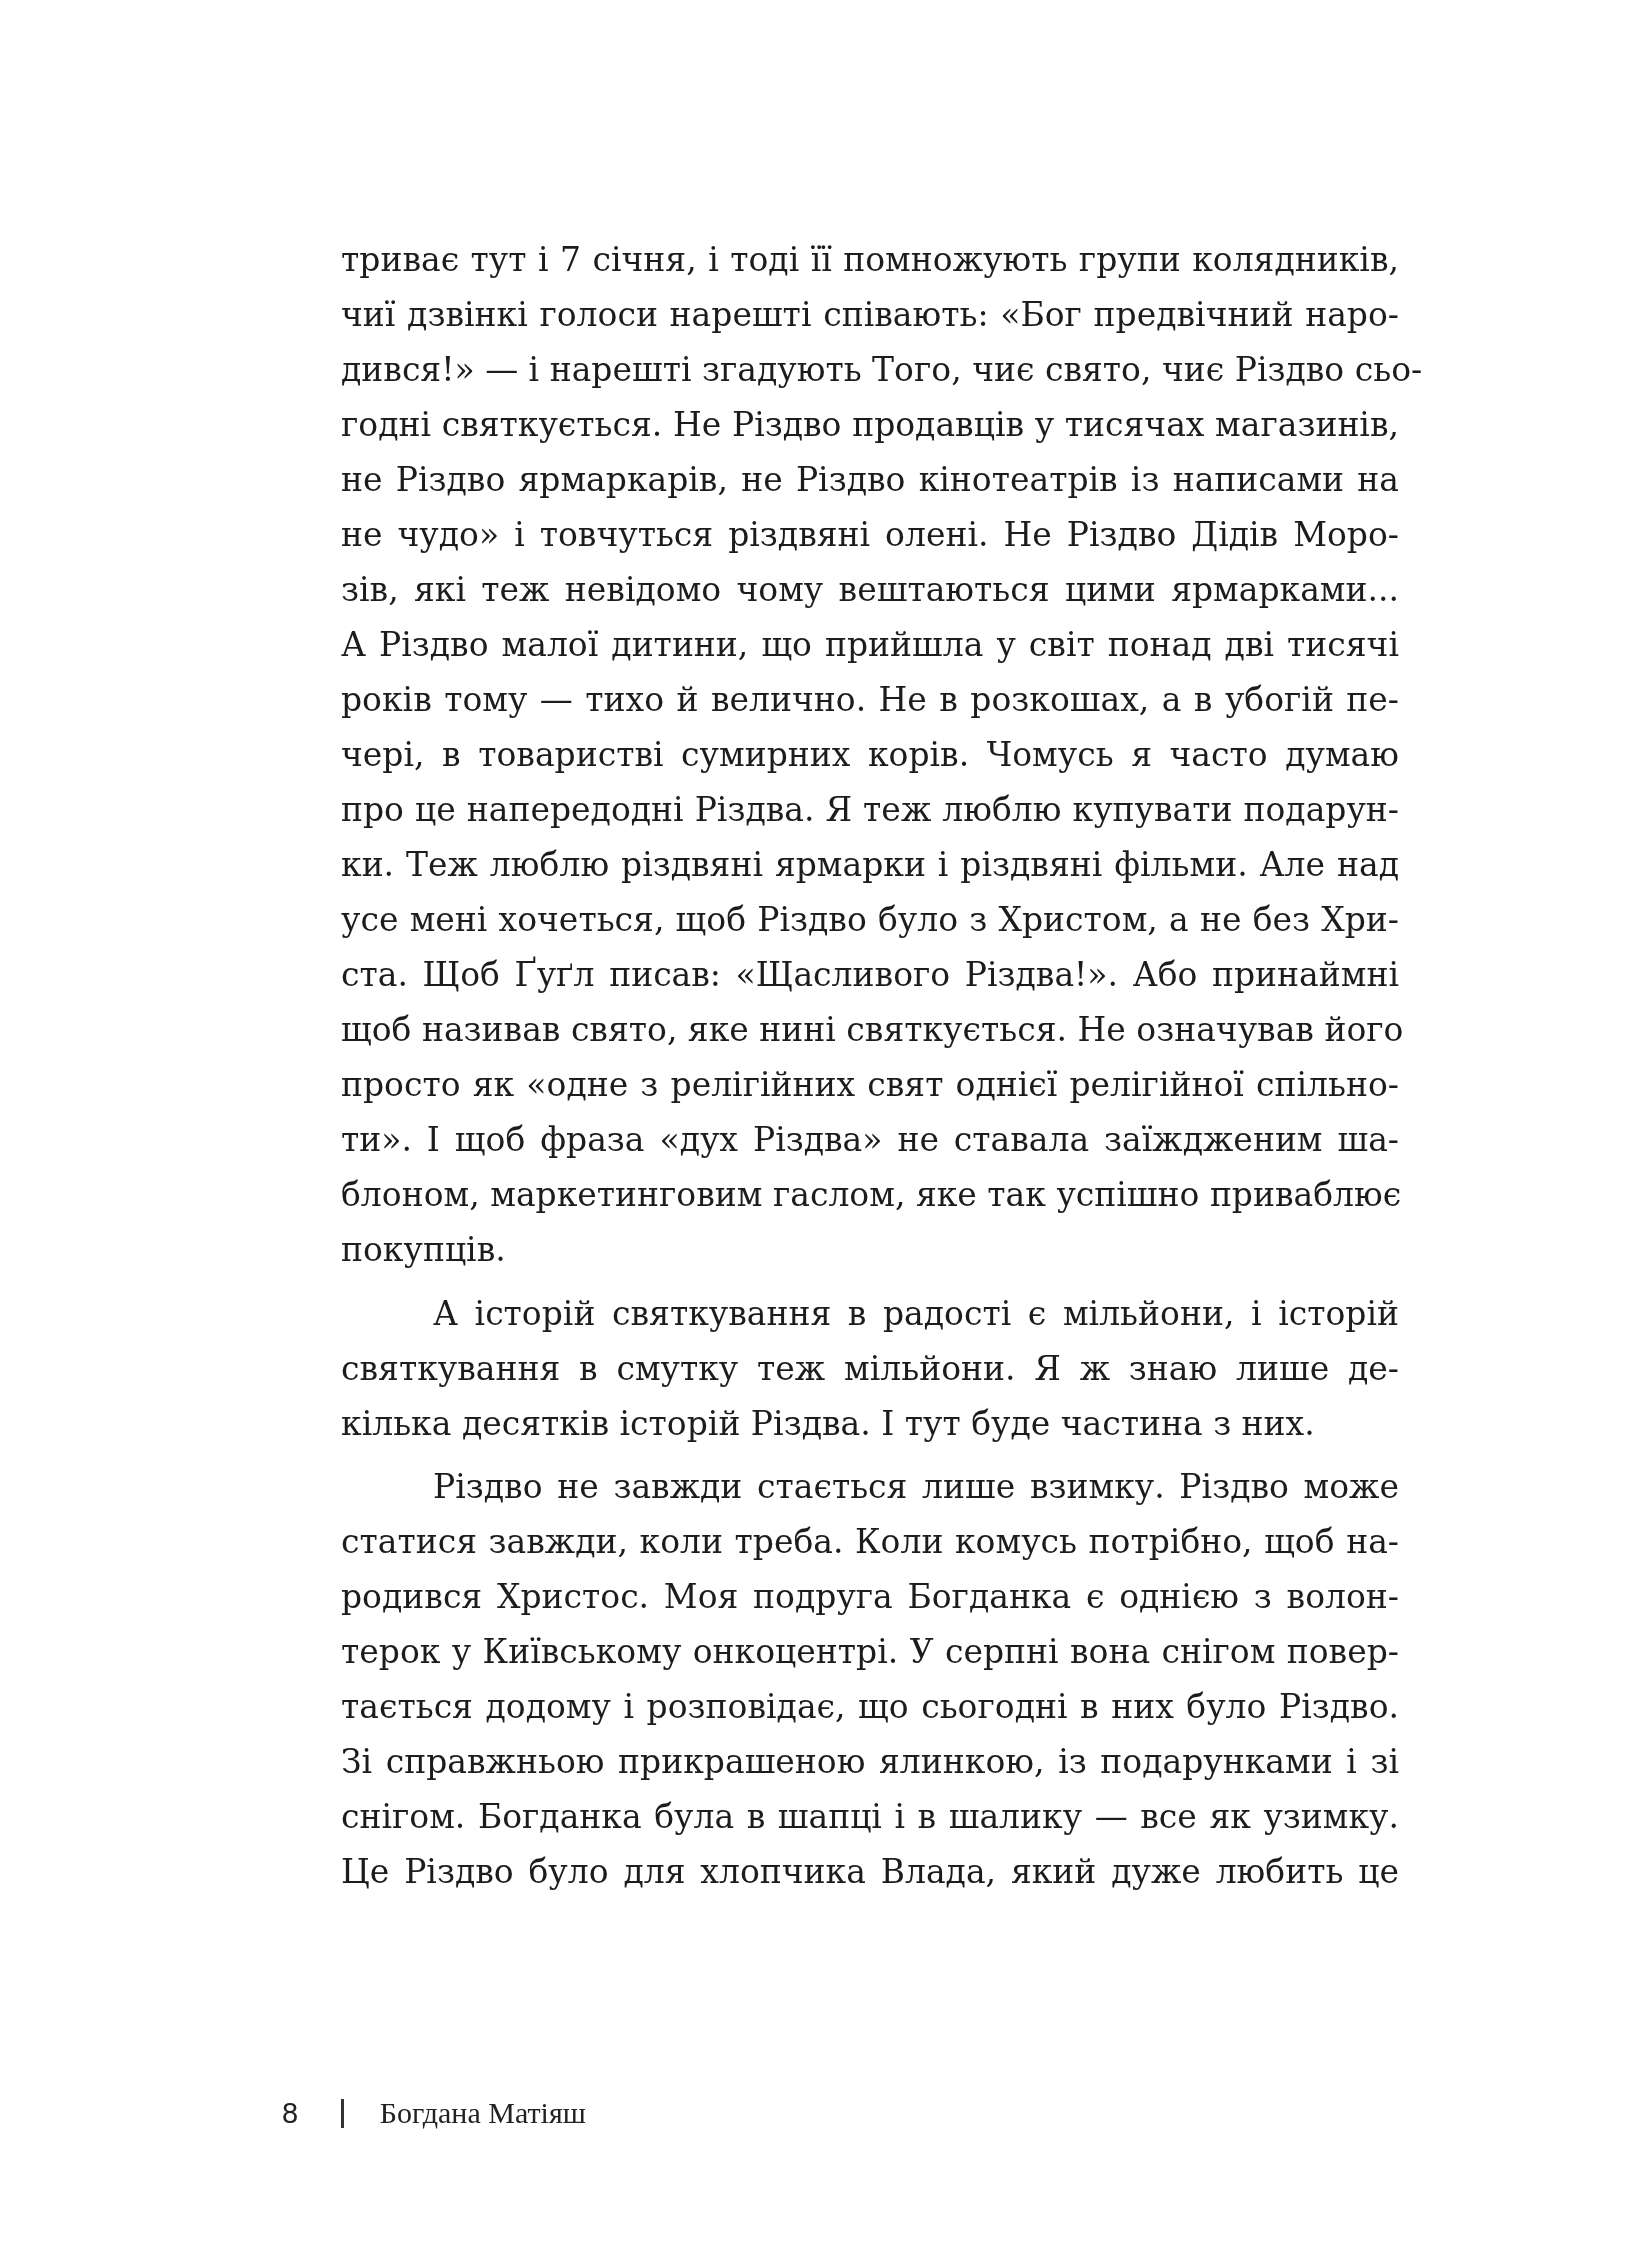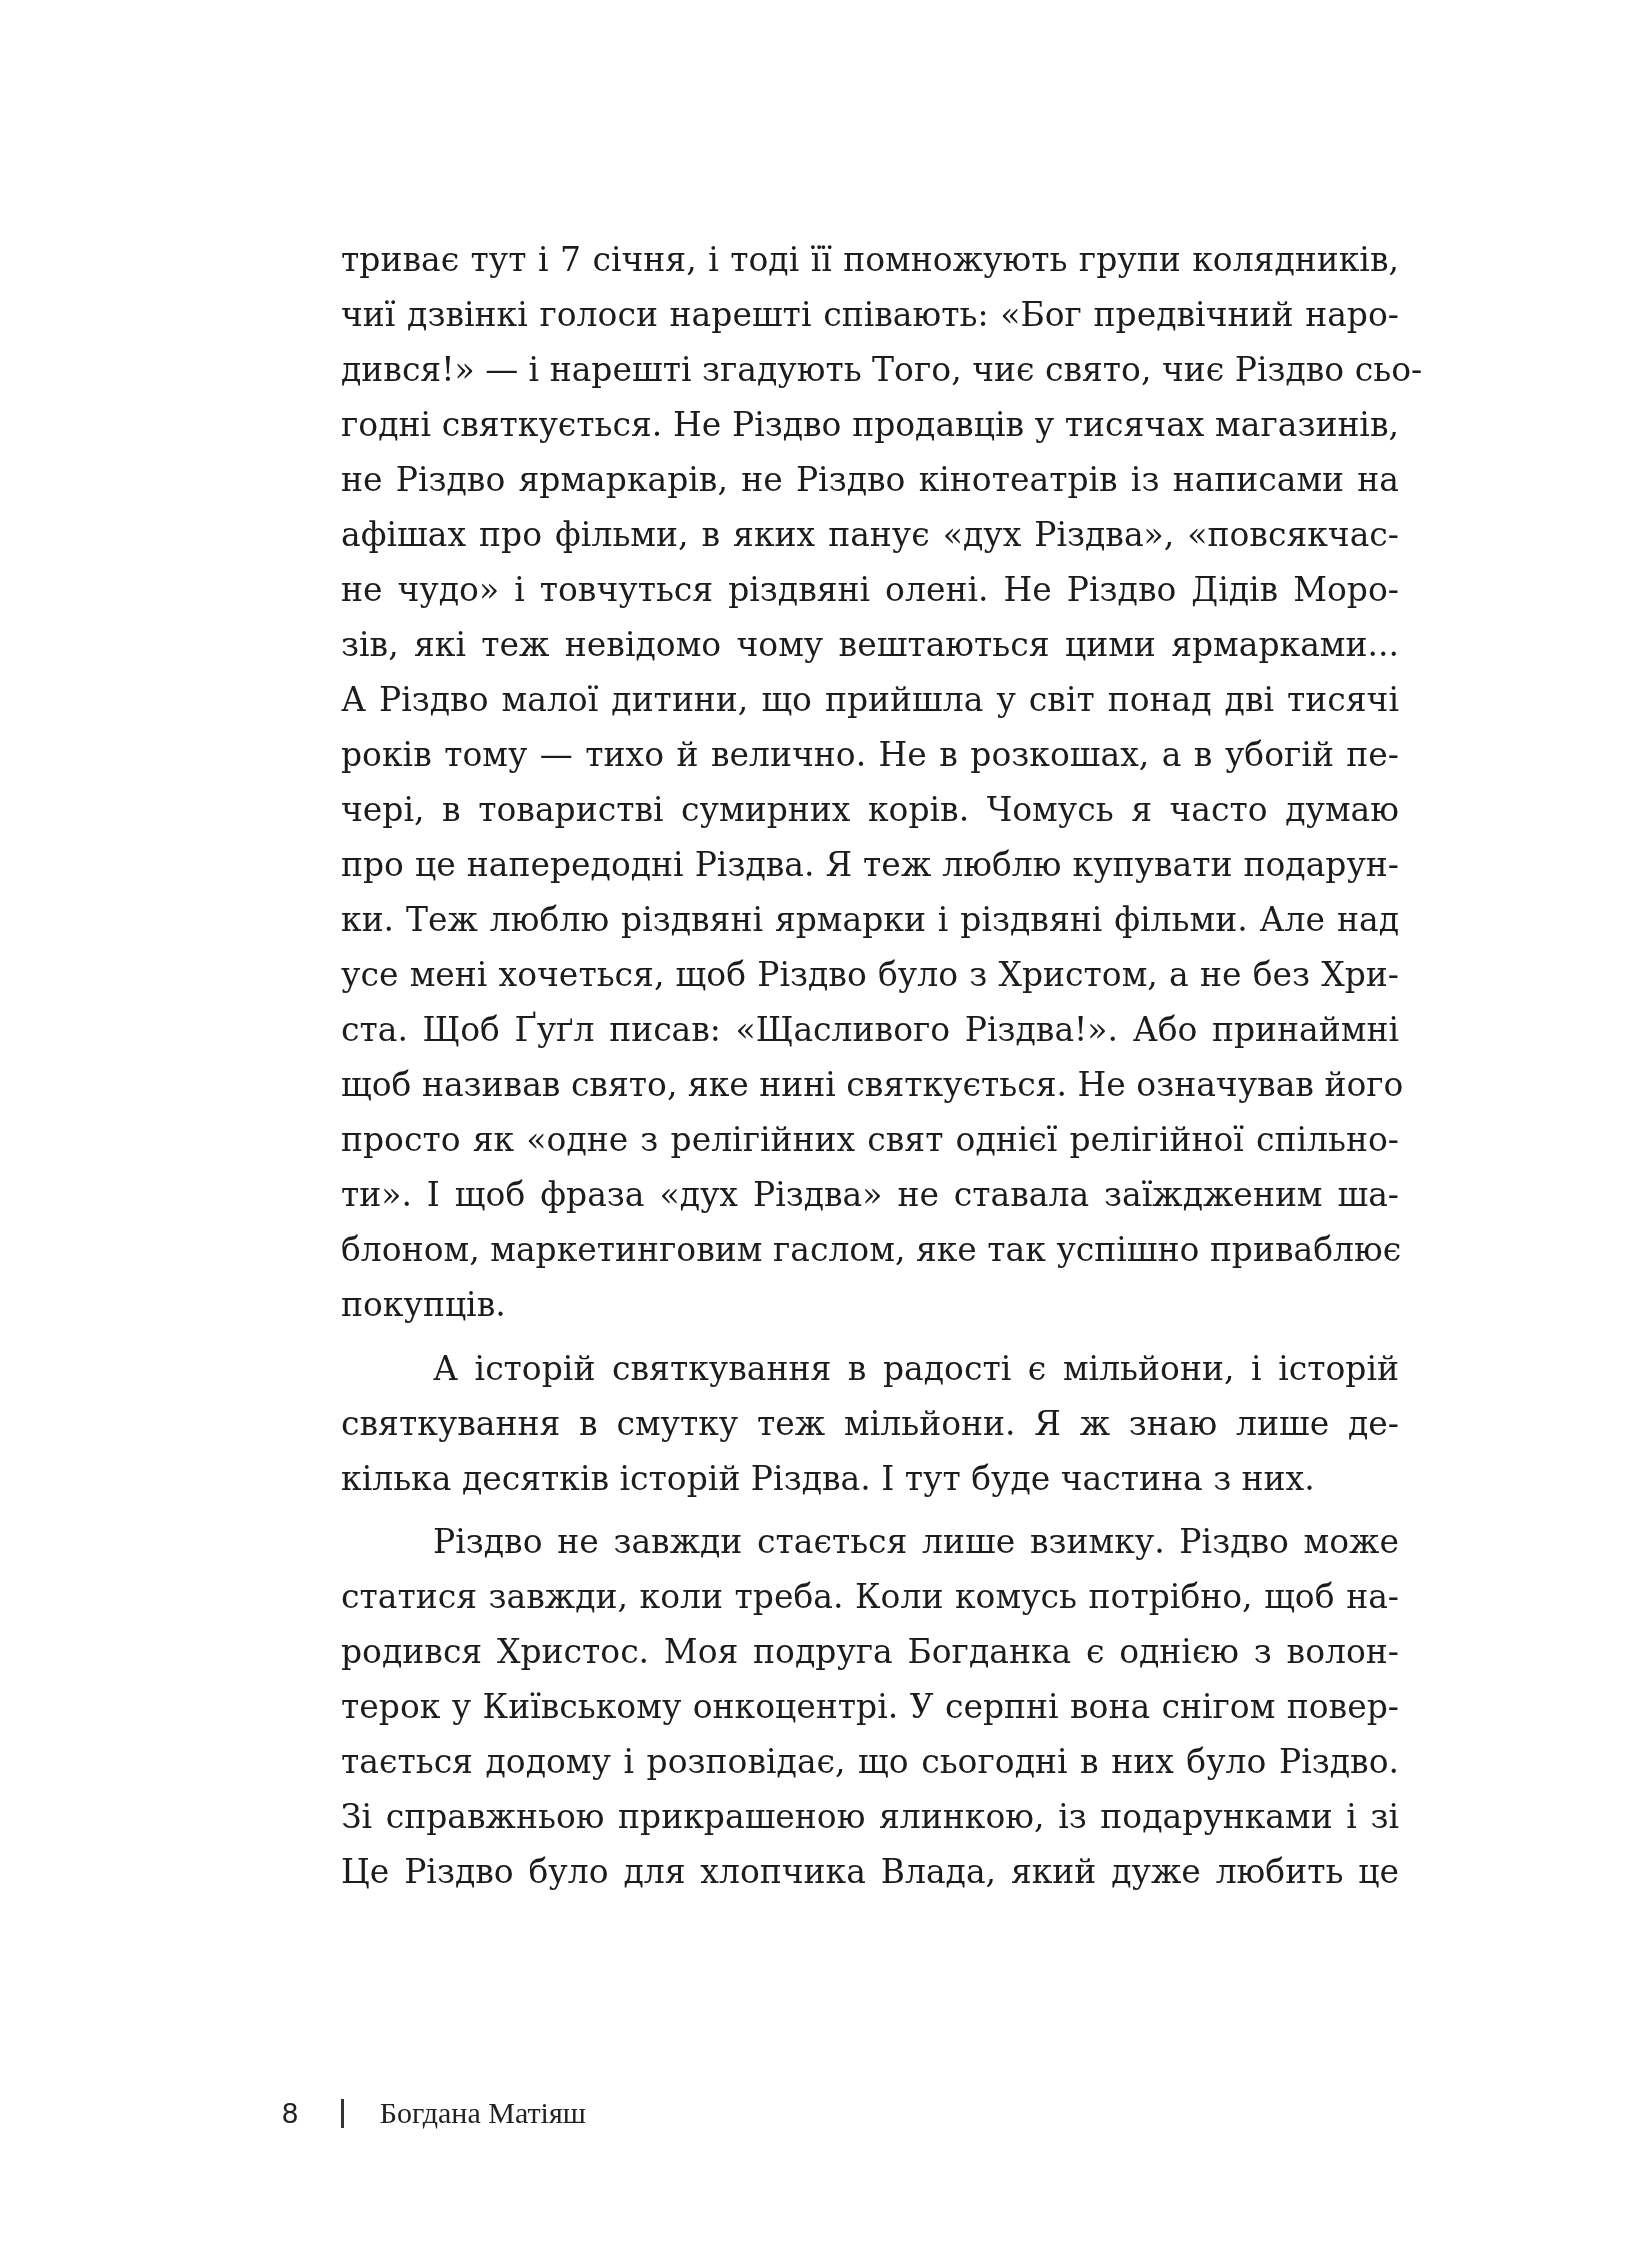--- a/index.html
+++ b/index.html
@@ -83,7 +83,6 @@
       <span class="line">дився!» — і нарешті згадують Того, чиє свято, чиє Різдво сьо-</span>
       <span class="line">годні святкується. Не Різдво продавців у тисячах магазинів,</span>
       <span class="line">не Різдво ярмаркарів, не Різдво кінотеатрів із написами на</span>
-      <span class="line">афішах про фільми, в яких панує «дух Різдва», «повсякчас-</span>
       <span class="line">не чудо» і товчуться різдвяні олені. Не Різдво Дідів Моро-</span>
       <span class="line">зів, які теж невідомо чому вештаються цими ярмарками...</span>
       <span class="line">А Різдво малої дитини, що прийшла у світ понад дві тисячі</span>

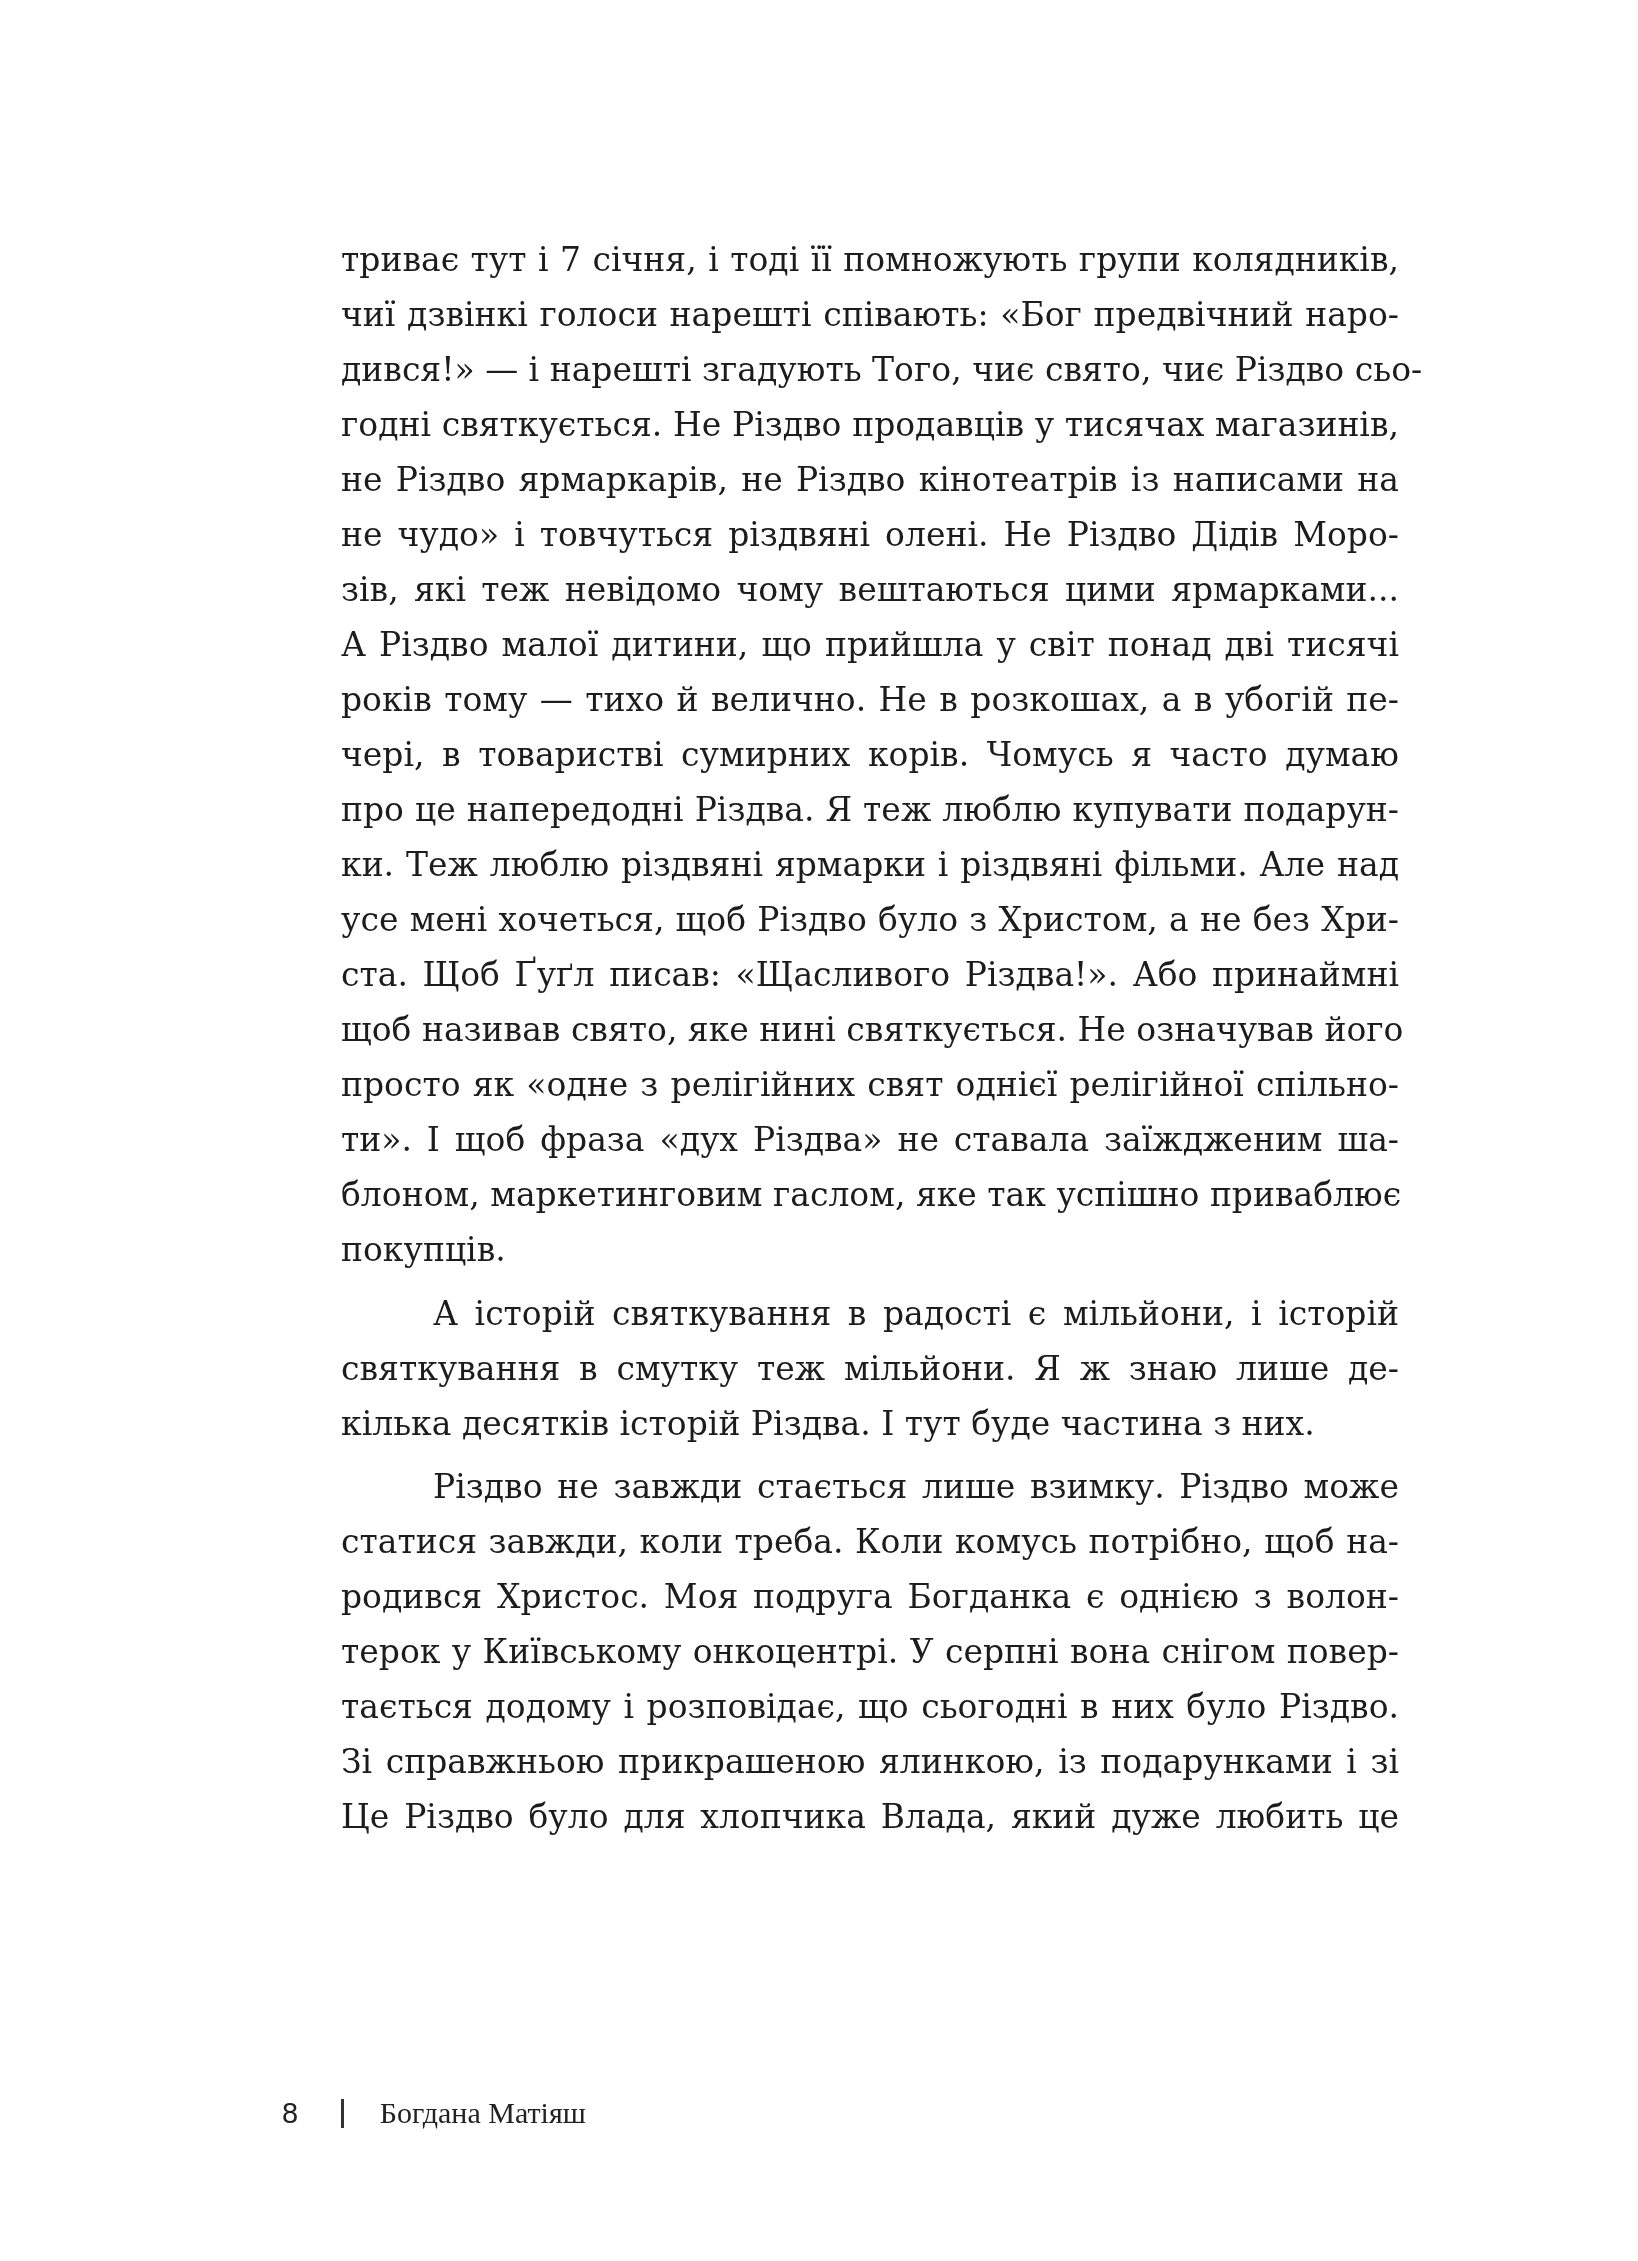--- a/index.html
+++ b/index.html
@@ -114,6 +114,7 @@
       <span class="line">терок у Київському онкоцентрі. У серпні вона снігом повер-</span>
       <span class="line">тається додому і розповідає, що сьогодні в них було Різдво.</span>
       <span class="line">Зі справжньою прикрашеною ялинкою, із подарунками і зі</span>
+      <span class="line">снігом. Богданка була в шапці і в шалику — все як узимку.</span>
       <span class="line">Це Різдво було для хлопчика Влада, який дуже любить це</span>
     </div>
   </div>

